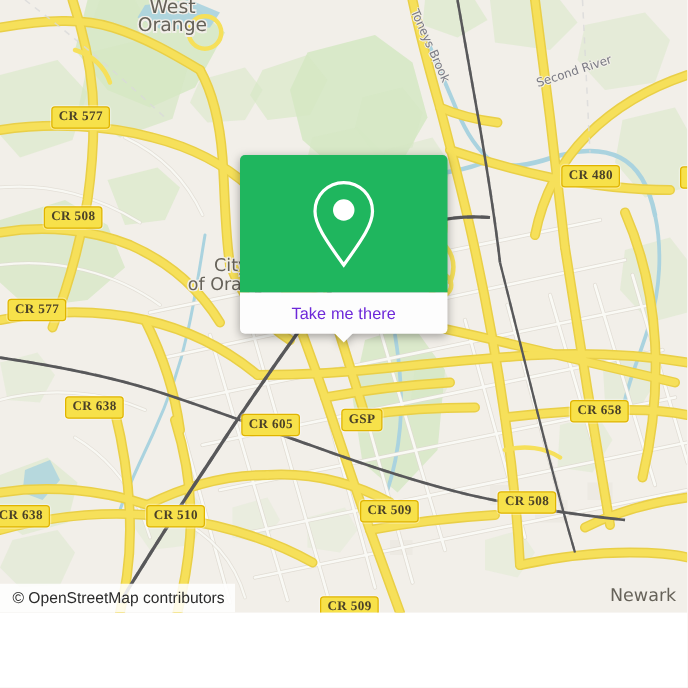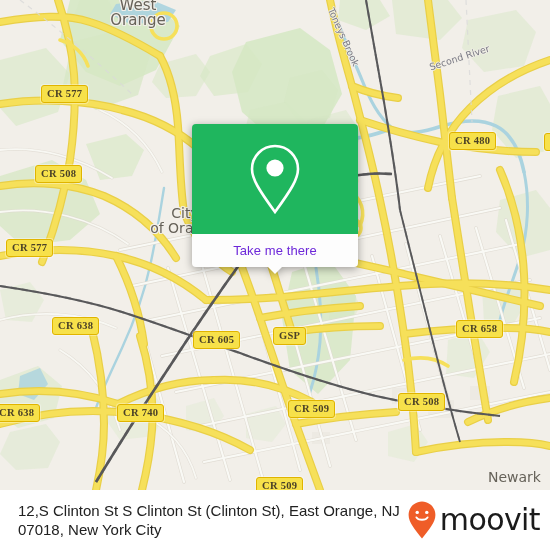--- a/index.html
+++ b/index.html
@@ -379,7 +379,7 @@
     <div class="shield" style="left:6px;top:239px;">CR 577</div>
     <div class="shield" style="left:52px;top:317px;">CR 638</div>
     <div class="shield" style="left:-7px;top:404px;">CR 638</div>
-    <div class="shield" style="left:117px;top:404px;">CR 740</div>
+    <div class="shield" style="left:117px;top:404px;">CR 510</div>
     <div class="shield" style="left:181px;top:331px;margin-left:12px;">CR 605</div>
     <div class="shield" style="left:273px;top:327px;">GSP</div>
     <div class="shield" style="left:288px;top:400px;">CR 509</div>

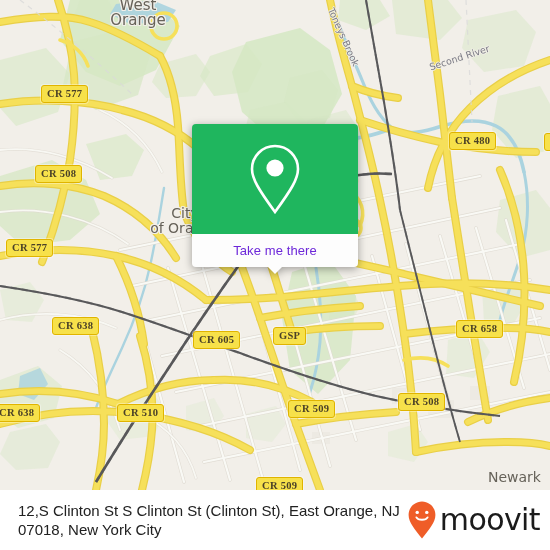--- a/index.html
+++ b/index.html
@@ -389,6 +389,7 @@
     <div class="shield" style="left:398px;top:393px;">CR 508</div>
     <div class="shield" style="left:544px;top:133px;">C</div>
 
+    <div id="attrib">© OpenStreetMap contributors</div>
   </div>
 
   <div id="popup">

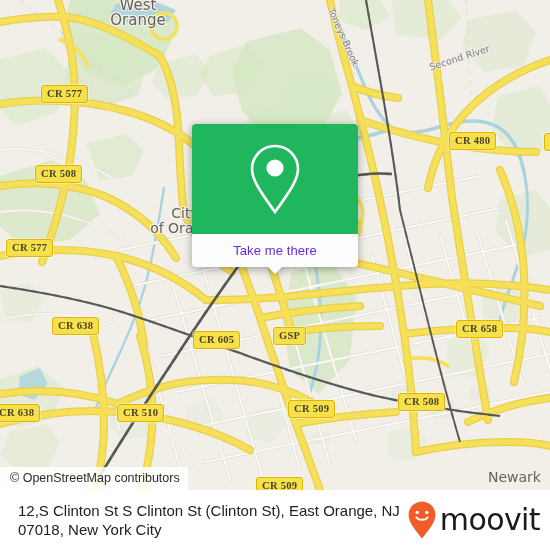--- a/index.html
+++ b/index.html
@@ -405,18 +405,6 @@
     </div>
   </div>
 
-  <div id="footer">
-    <div id="footer-address">12,S Clinton St S Clinton St (Clinton St), East Orange, NJ 07018, New York City</div>
-    <div id="brand">
-      <svg width="30" height="40" viewBox="0 0 30 40">
-        <path d="M15 1.5 C7.6 1.5 1.6 7.5 1.6 14.9 C1.6 22 7.8 29.5 15 38.5 C22.2 29.5 28.4 22 28.4 14.9 C28.4 7.5 22.4 1.5 15 1.5 Z" fill="#ef5d28"></path>
-        <circle cx="10.2" cy="12.4" r="1.7" fill="#ffffff"></circle>
-        <circle cx="19.8" cy="12.4" r="1.7" fill="#ffffff"></circle>
-        <path d="M9.4 17.4 C11.2 20.6 18.8 20.6 20.6 17.4" fill="none" stroke="#ffffff" stroke-width="1.9" stroke-linecap="round"></path>
-      </svg>
-      <span id="brand-word">moovit</span>
-    </div>
-  </div>
 
 </div>
 

